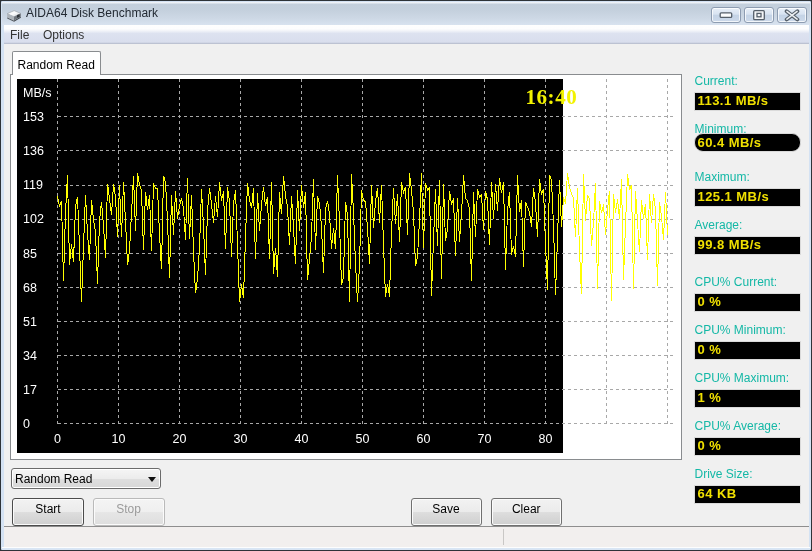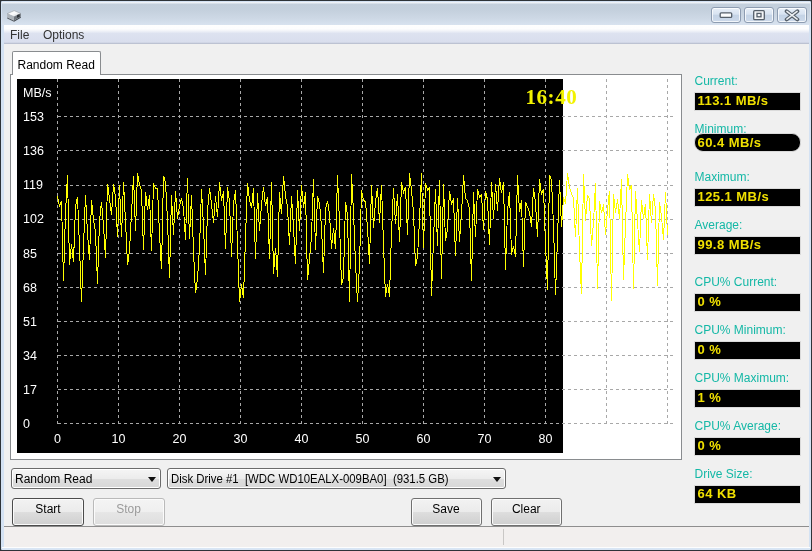--- a/index.html
+++ b/index.html
@@ -81,6 +81,7 @@
     <rect x="12" y="6" width="2.6" height="2.6" fill="#2e3338" transform="skewY(-16) translate(0,3.5)"></rect>
     <polygon points="4,4.7 9.2,2.5 12.5,3.9 7.2,6.2" fill="#fafbfc"></polygon>
   </svg>
+  <span id="title-text">AIDA64 Disk Benchmark</span>
   <div class="wbtn" id="btn-min">
     <svg width="28" height="14" viewBox="0 0 28 14" style="position:absolute;left:0;top:0;">
       <rect x="8.2" y="4.8" width="11.5" height="4.6" rx="1" fill="#fbfcfd" stroke="#555f6a" stroke-width="1.3"></rect>

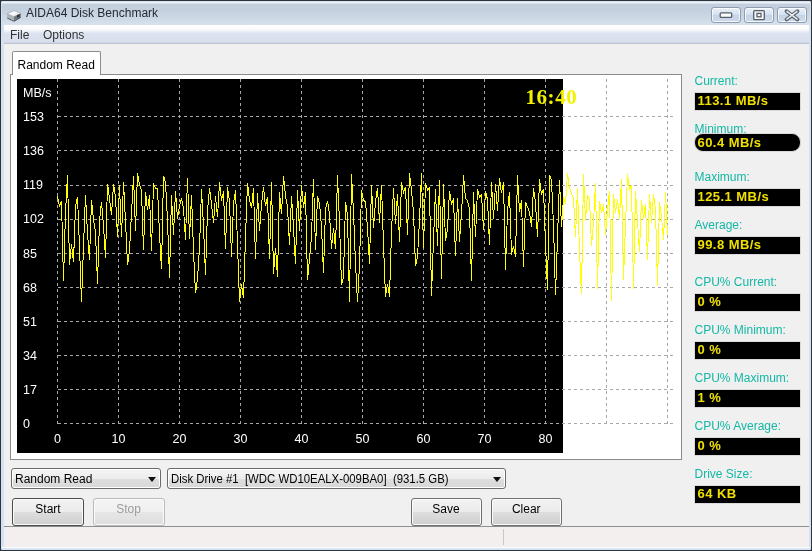--- a/index.html
+++ b/index.html
@@ -204,10 +204,6 @@
       <span class="ct">Random Read</span>
       <div class="arr"></div>
     </div>
-<div id="combo2" class="combo">
-      <span class="ct" style="transform:scaleX(0.948);transform-origin:0 0;">Disk Drive #1&nbsp; [WDC WD10EALX-009BA0]&nbsp; (931.5 GB)</span>
-      <div class="arr"></div>
-    </div>
 <div id="b-start" class="pbtn"><span>Start</span></div>
 <div id="b-stop" class="pbtn"><span>Stop</span></div>
 <div id="b-save" class="pbtn"><span>Save</span></div>

